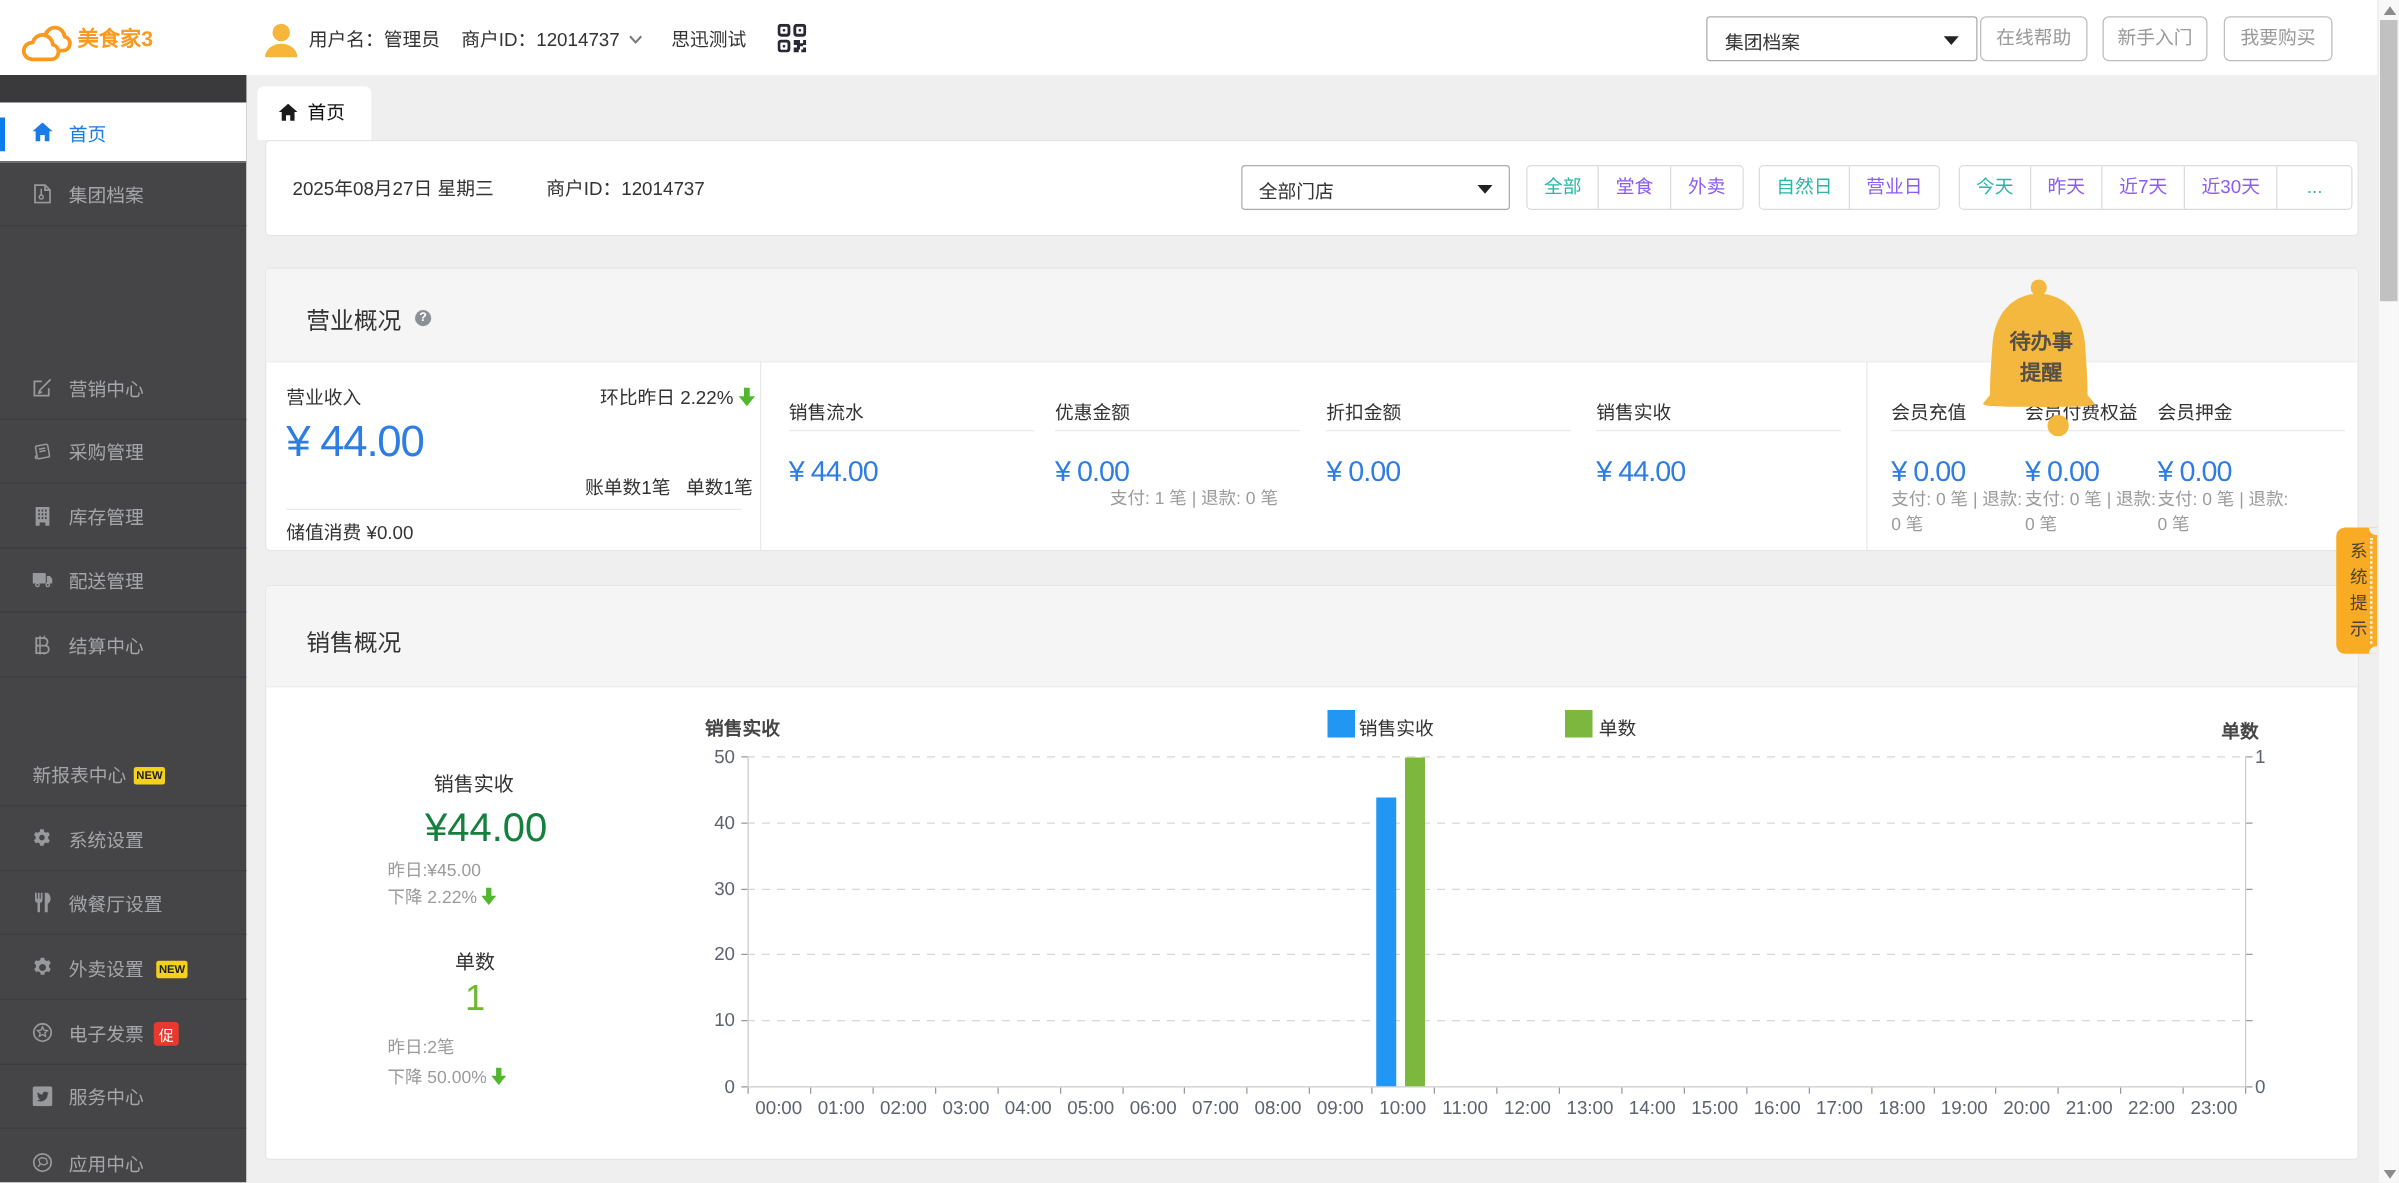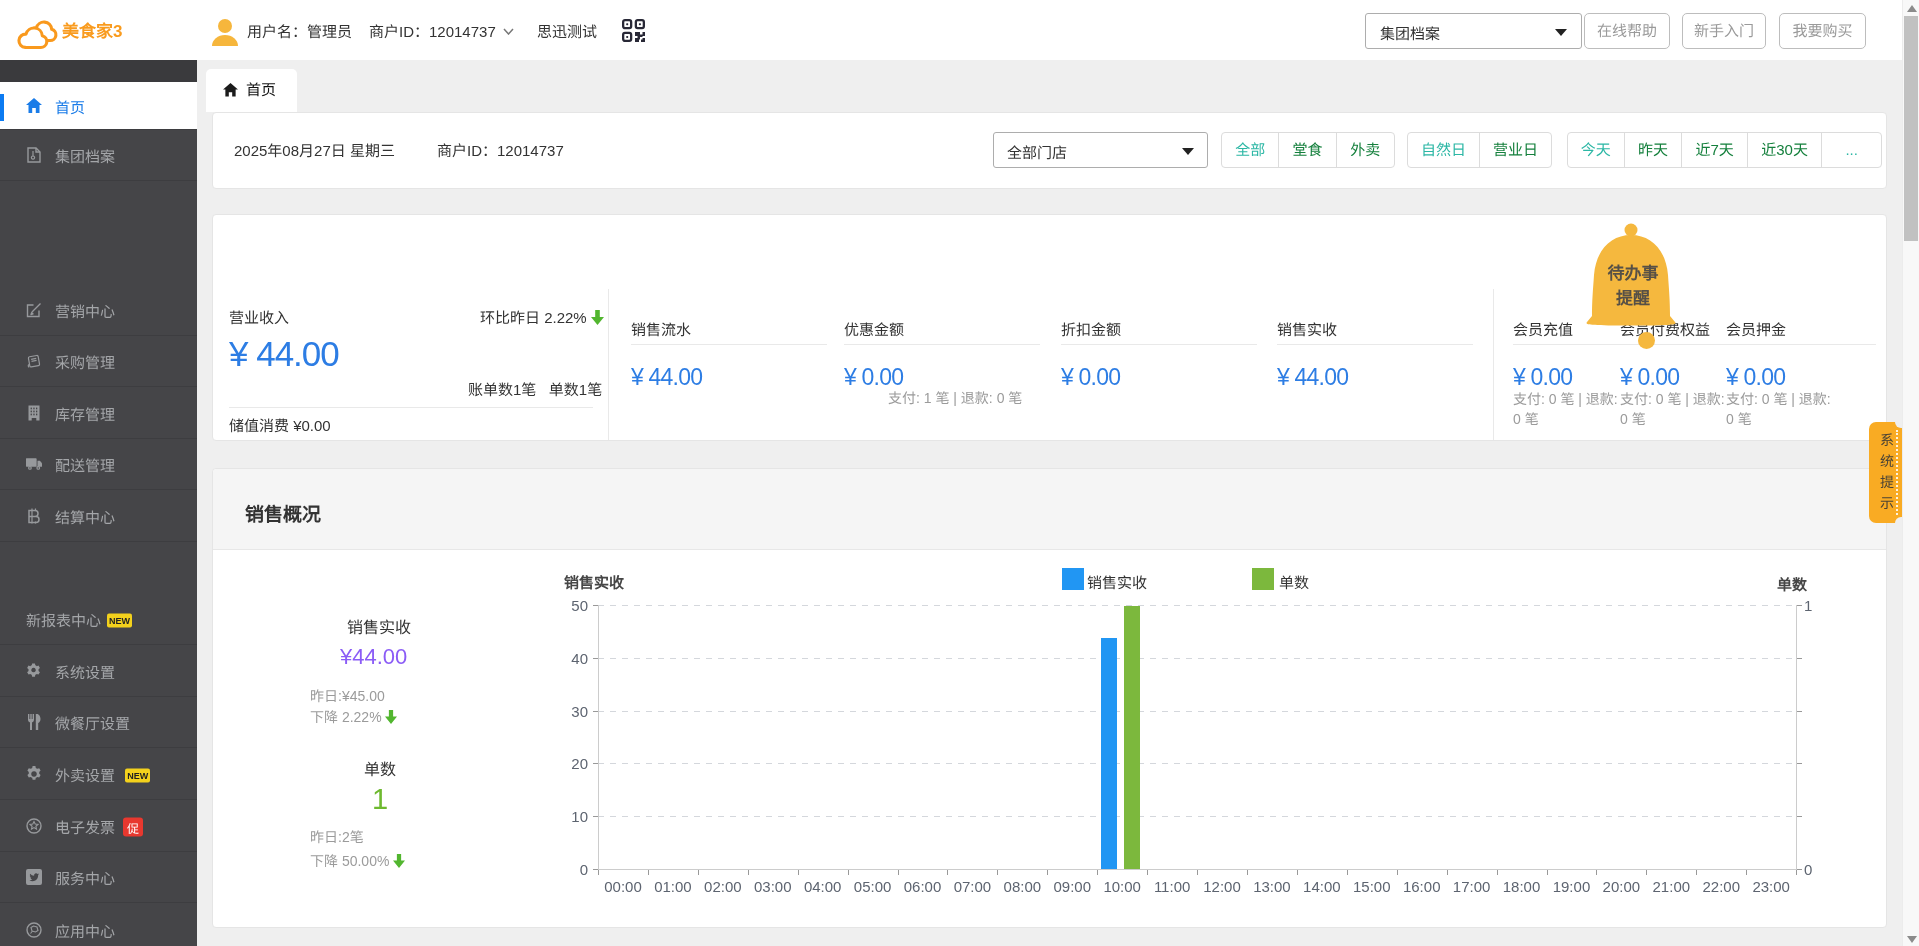--- a/index.html
+++ b/index.html
@@ -42,7 +42,7 @@
 #store-select { position:absolute; left:993px; top:132px; width:215px; height:36px; border:1px solid #adadad; border-radius:3px; background:#fff; z-index:3; }
 #store-select span { position:absolute; left:13px; top:8px; font-size:15px; color:#333; }
 .btn-group { position:absolute; top:132px; height:36px; border:1px solid #dcdcdc; border-radius:4px; background:#fff; display:flex; z-index:3; }
-.btn-group .bt { height:34px; line-height:34px; text-align:center; font-size:15px; color:#15803d; border-right:1px solid #dcdcdc; }
+.btn-group .bt { height:34px; line-height:34px; text-align:center; font-size:15px; color:#8b5cf6; border-right:1px solid #dcdcdc; }
 .btn-group .bt:last-child { border-right:none; }
 .btn-group .bt.sel { color:#2cb7a5; }
 

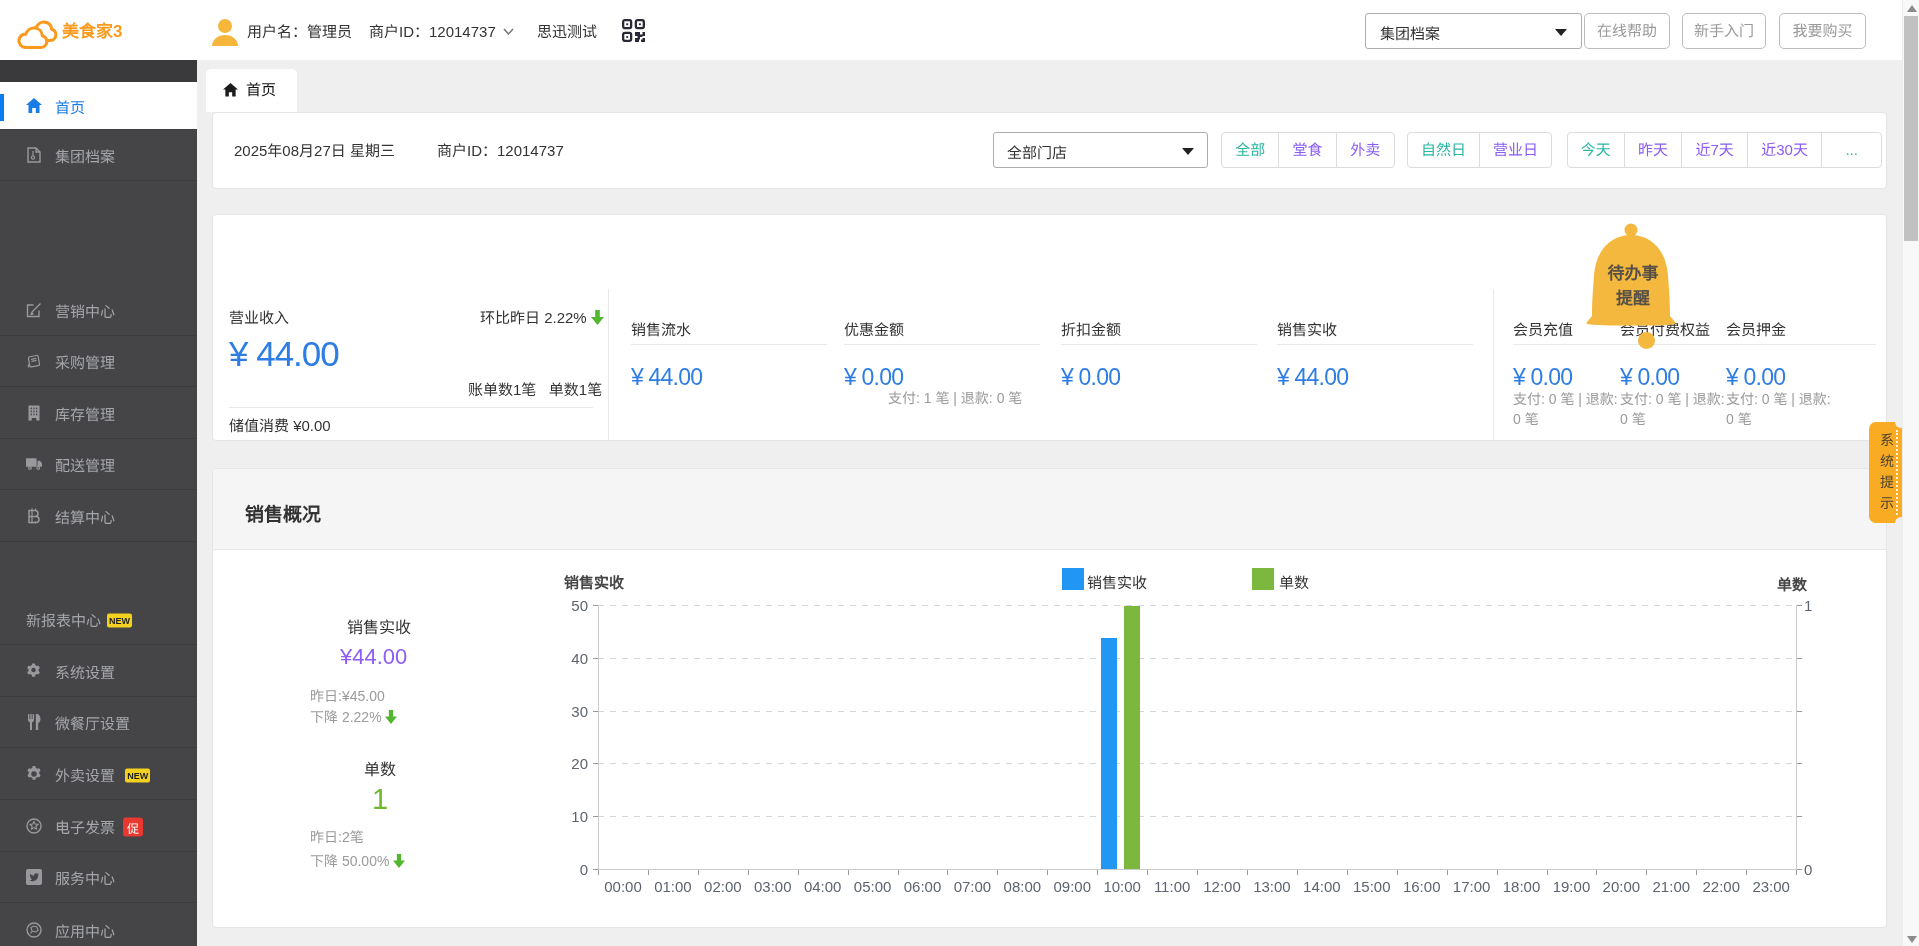--- a/index.html
+++ b/index.html
@@ -251,6 +251,10 @@
 </div>
 
 <div class="card" id="ov-card">
+  <div class="card-hd">
+      <span class="t">营业概况</span>
+      <span class="q-ic">?</span>
+    </div>
 
   <div class="ov-label" style="left:16px;top:91px">营业收入</div>
   <div class="ov-label" style="left:267px;top:91px">环比昨日 2.22%

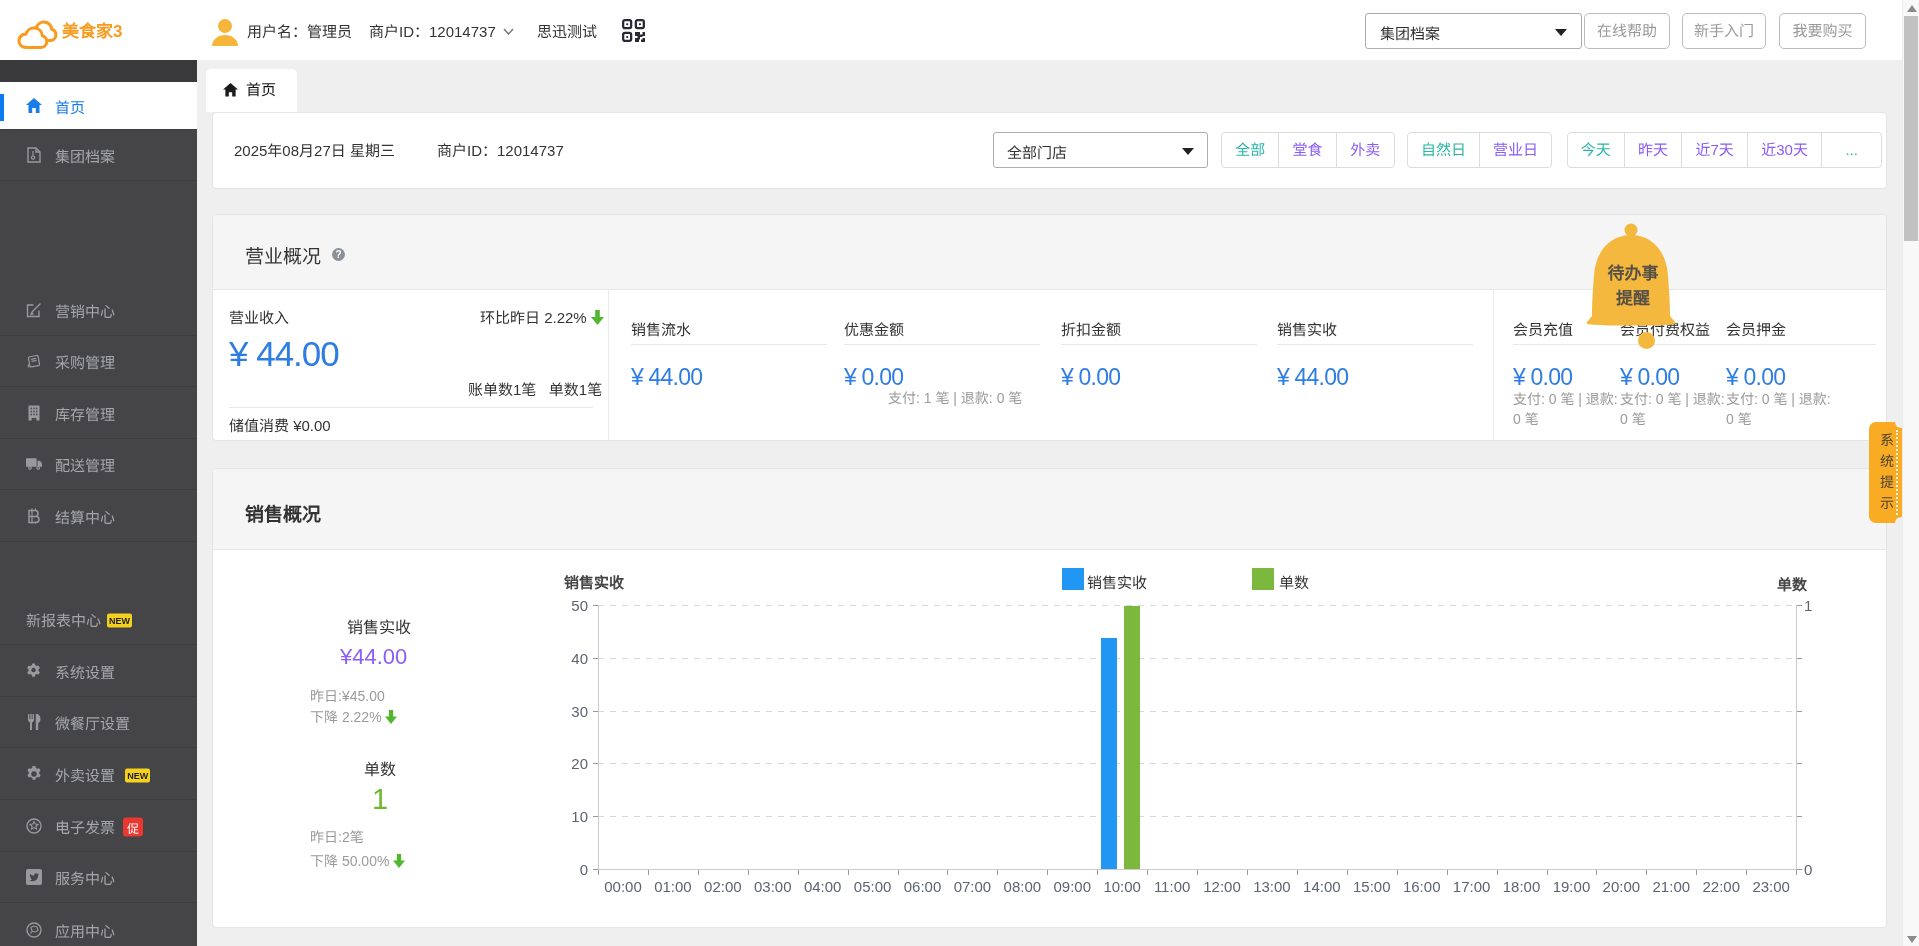--- a/index.html
+++ b/index.html
@@ -59,7 +59,7 @@
 
 
 #sale-card { left:212px; top:468px; width:1675px; height:460px; }
-#sale-card .card-hd { height:81px;font-weight:bold; }
+#sale-card .card-hd { height:81px; }
 #sale-card .card-hd .t { top:30px; }
 
 

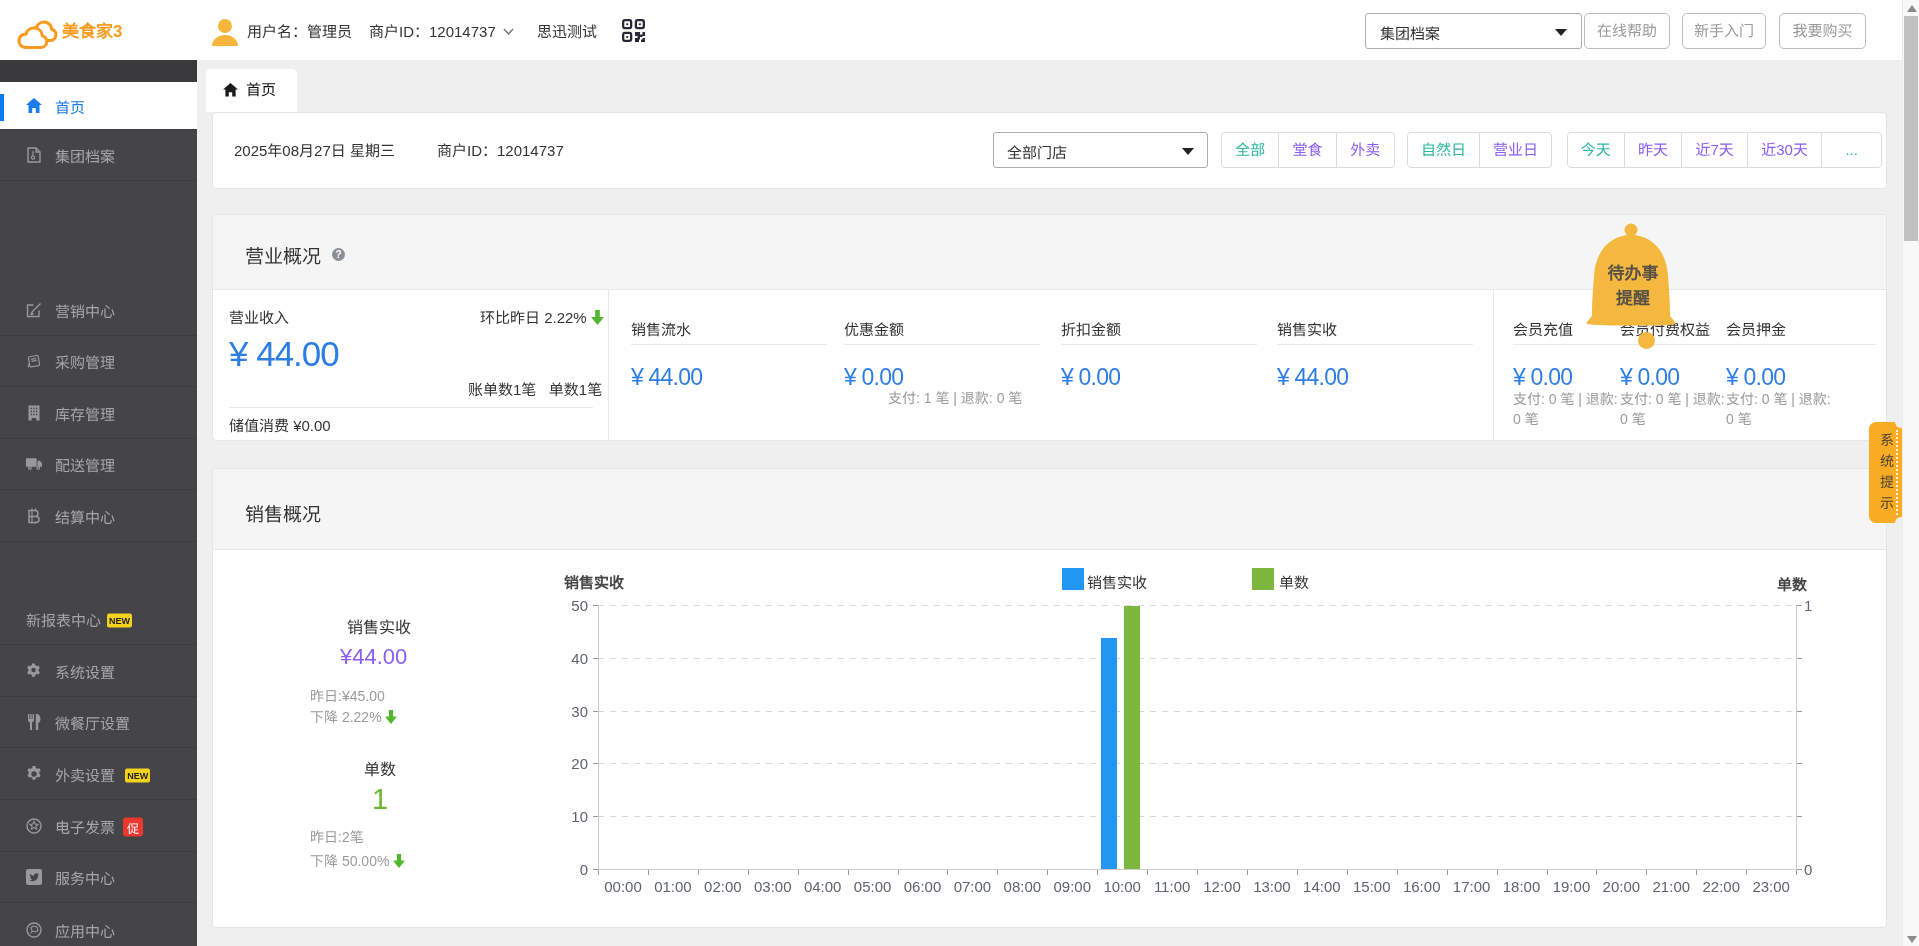--- a/index.html
+++ b/index.html
@@ -309,7 +309,7 @@
     </div>
 
   <div style="position:absolute;left:134px;top:145px;font-size:16px;color:#333">销售实收</div>
-  <div style="position:absolute;left:127px;top:175px;font-size:22px;color:#8b5cf6">¥44.00</div>
+  <div style="position:absolute;left:127px;top:175px;font-size:32px;color:#15803d">¥44.00</div>
   <div style="position:absolute;left:97px;top:216px;font-size:14px;color:#9b9b9b">昨日:¥45.00</div>
   <div style="position:absolute;left:97px;top:237px;font-size:14px;color:#9b9b9b">下降 2.22%
     <svg width="12" height="14" viewBox="0 0 13 15" style="vertical-align:-2px">

